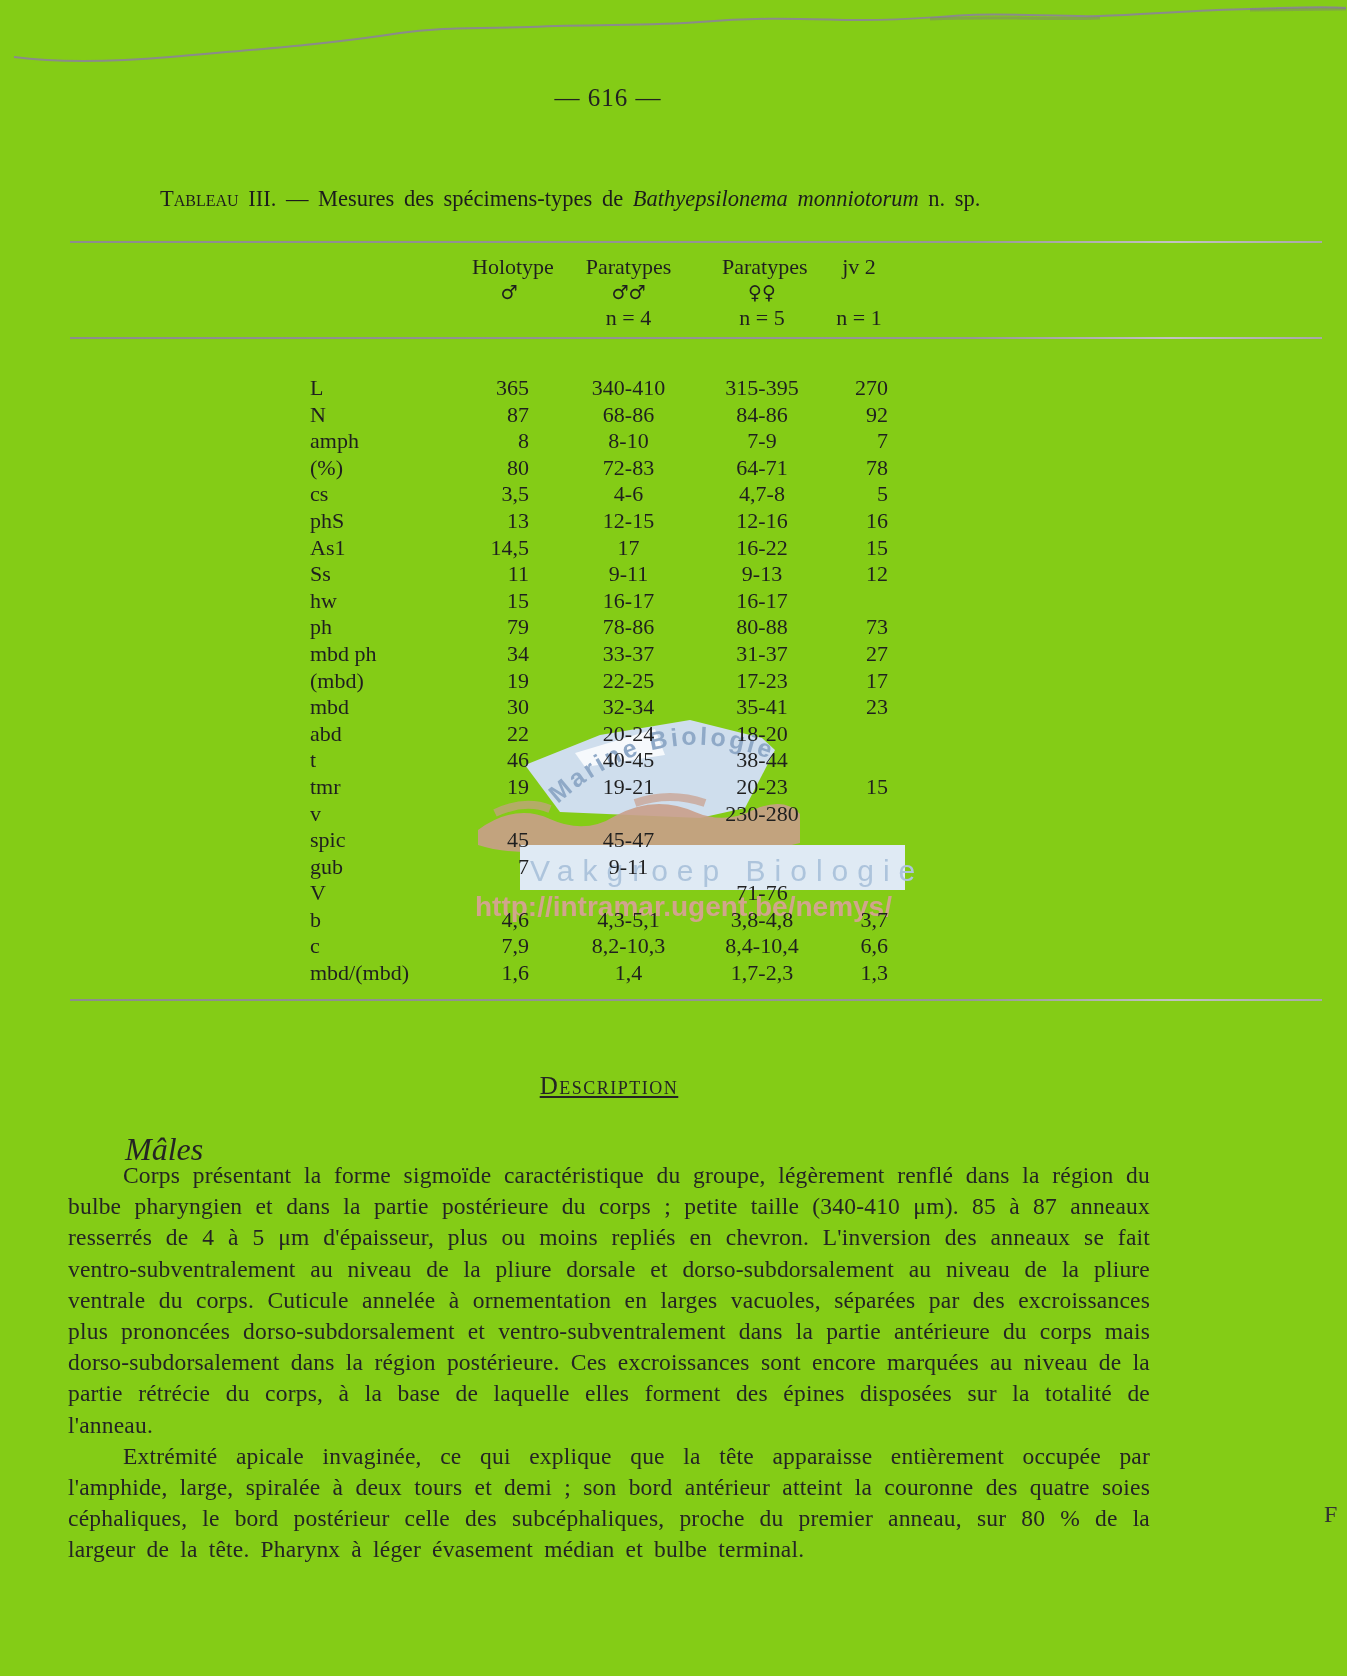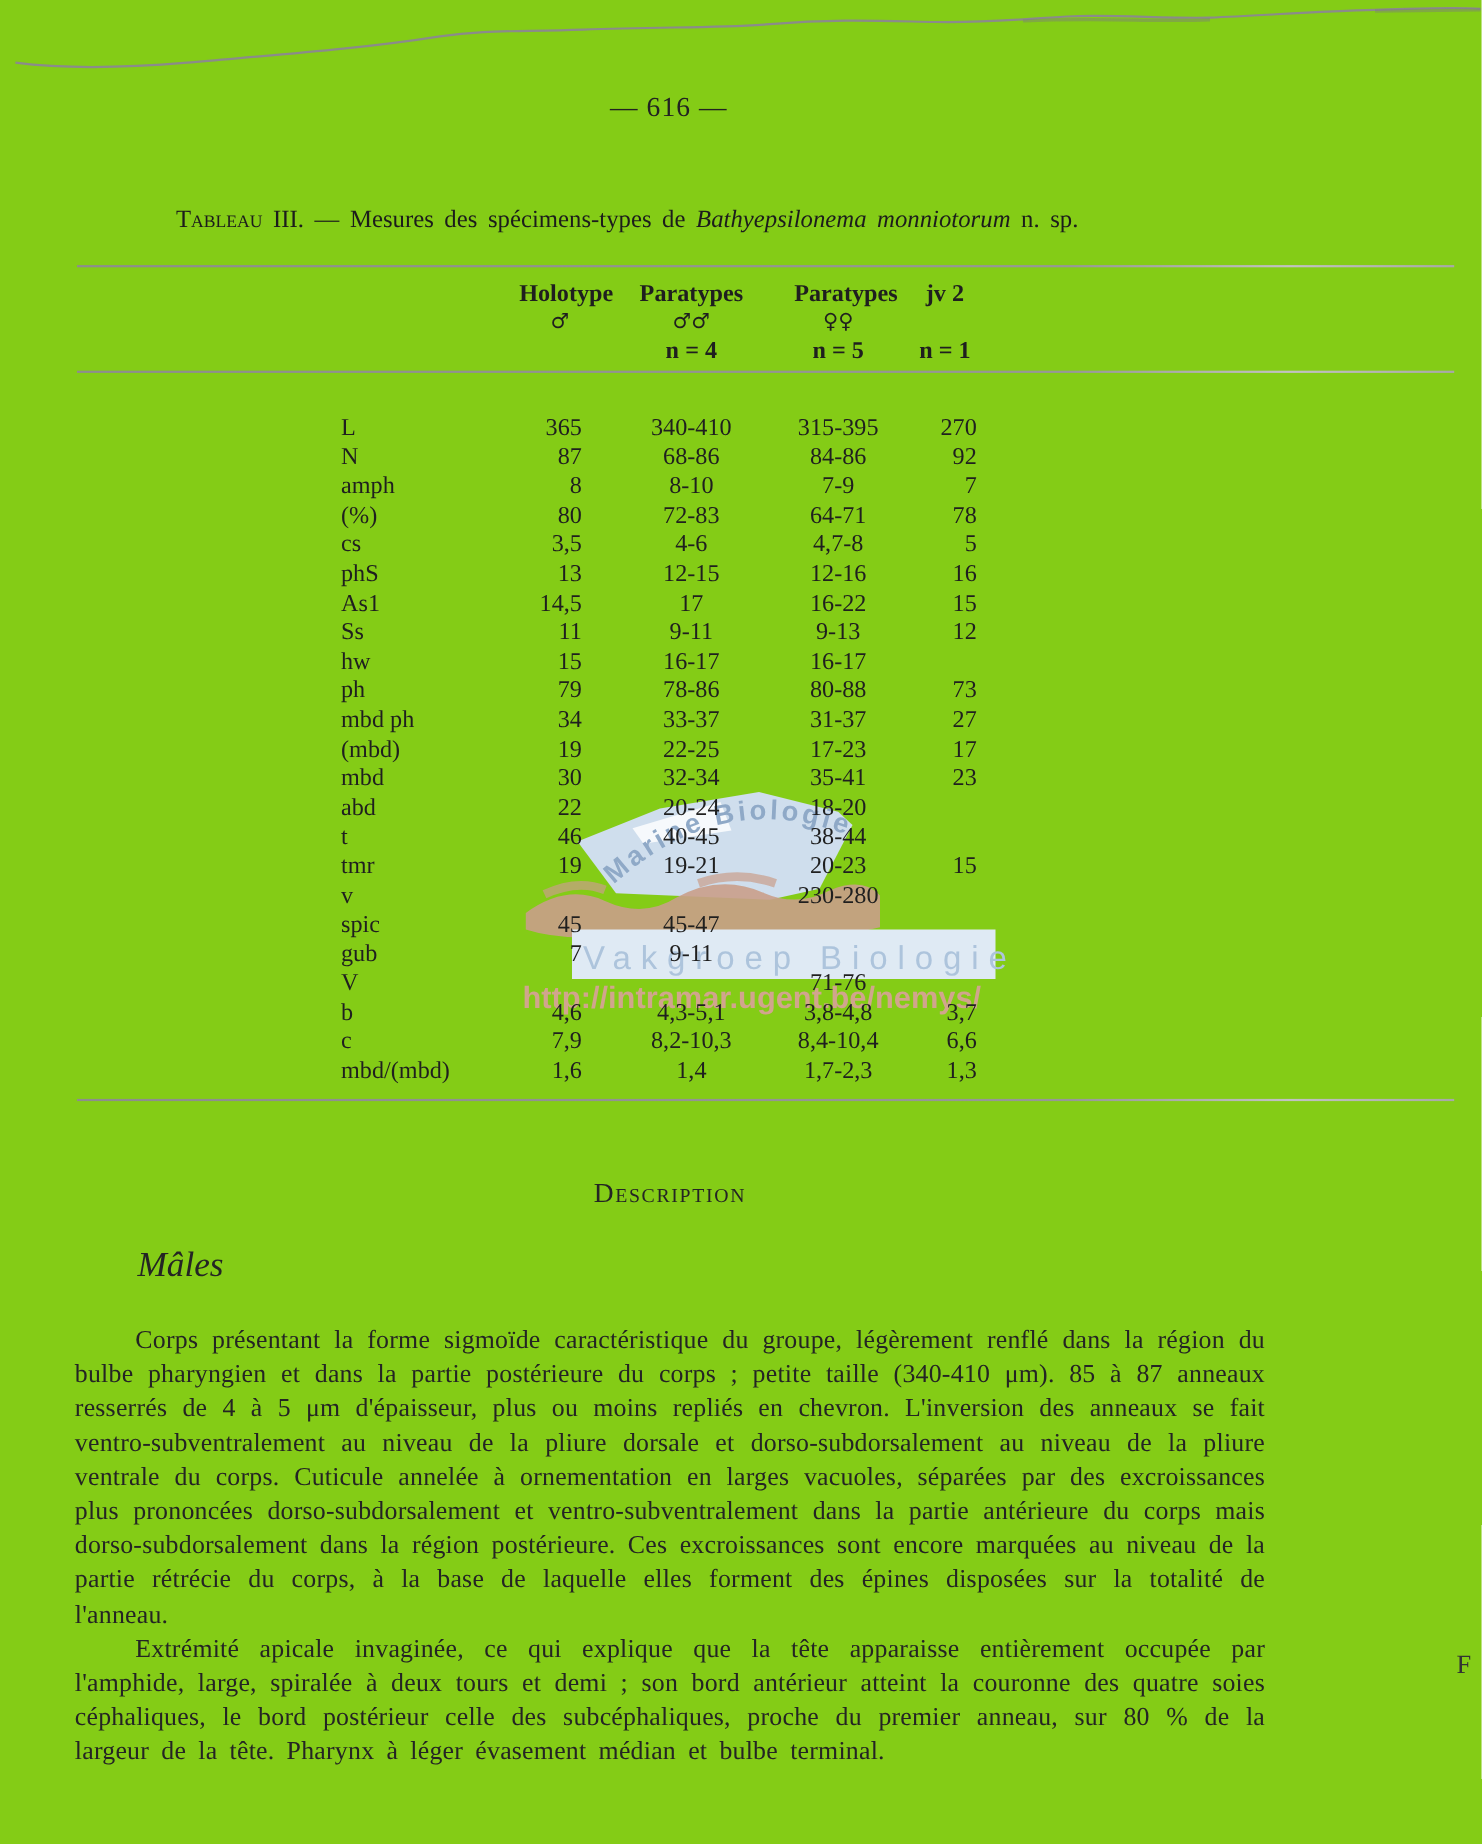--- a/index.html
+++ b/index.html
@@ -23,7 +23,7 @@
   .tgrid{position:absolute;left:308px;display:grid;
          grid-template-columns:147px 80px 187px 80px 93px;z-index:2;font-size:22px;}
   #thead{top:254px;}
-  #thead .hcell{height:25.5px;line-height:25.5px;text-align:center;white-space:nowrap;font-weight:bold;}
+  #thead .hcell{height:25.5px;line-height:25.5px;text-align:center;white-space:nowrap;}
   #thead .hsym{font-family:"DejaVu Sans","Liberation Sans",sans-serif;font-size:19px;}
   #thead .nudge1{transform:translateX(17px);} 
   #thead .nudge4{transform:translateX(14px);}

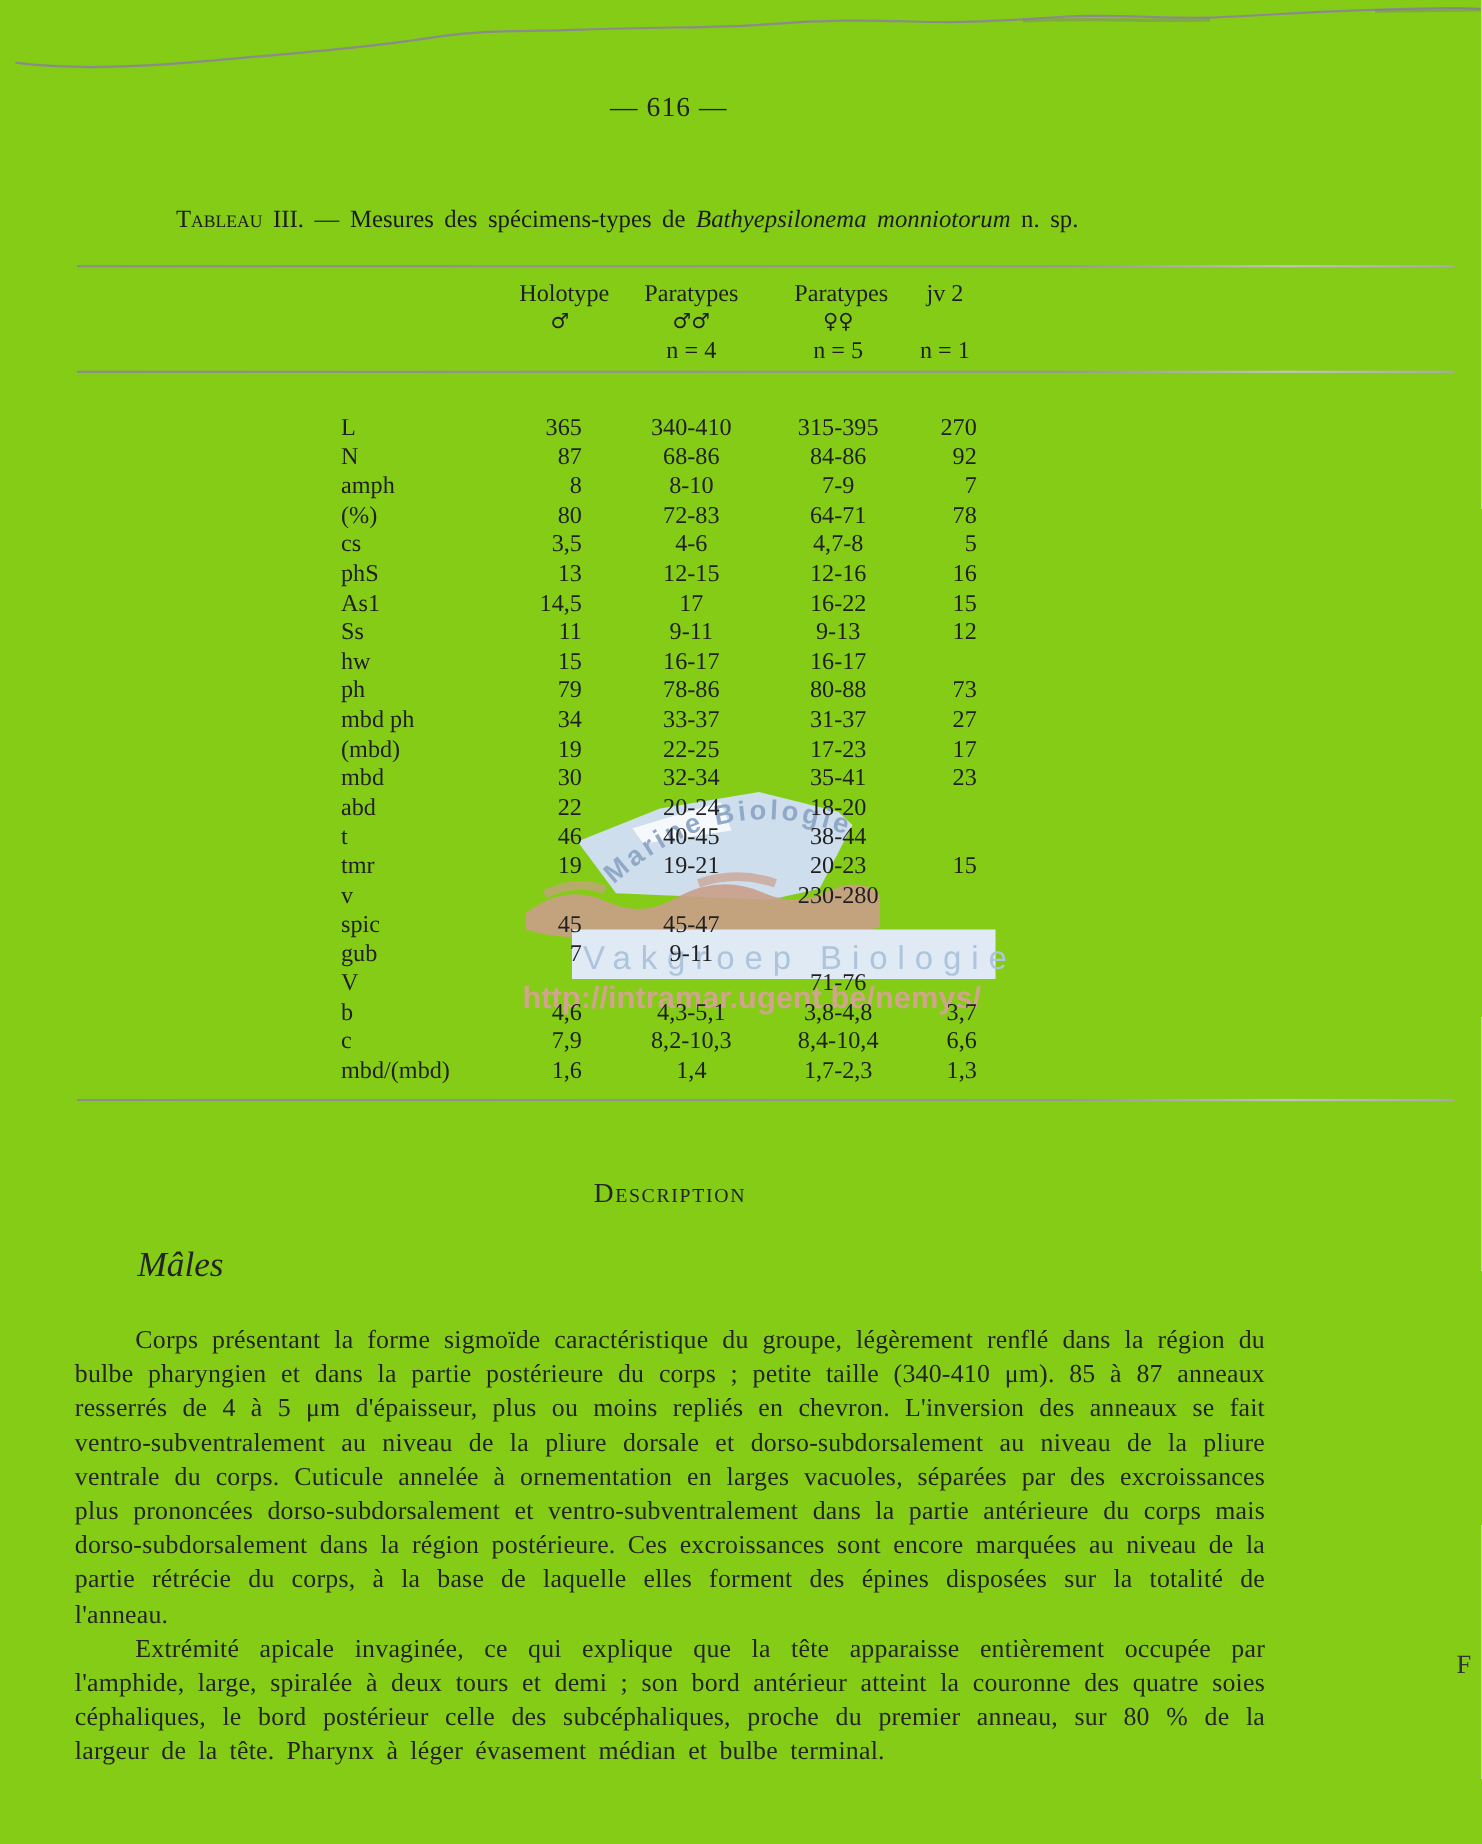--- a/index.html
+++ b/index.html
@@ -38,7 +38,7 @@
   .watermark{position:absolute;left:455px;top:695px;z-index:1;}
   
   .desc-heading{position:absolute;top:1072px;left:68px;width:1082px;text-align:center;
-                font-variant:small-caps;font-size:25px;letter-spacing:1.5px;color:#242424;}
+                font-variant:small-caps;font-size:25px;letter-spacing:1.5px;color:#242424;text-decoration:underline;}
   .subheading{position:absolute;top:1131px;left:125px;font-style:italic;font-size:32px;color:#242424;}
   .bodytext{position:absolute;top:1203px;left:68px;width:1082px;font-size:23.5px;
             line-height:31.2px;text-align:justify;word-spacing:5px;letter-spacing:0.2px;color:#242424;}

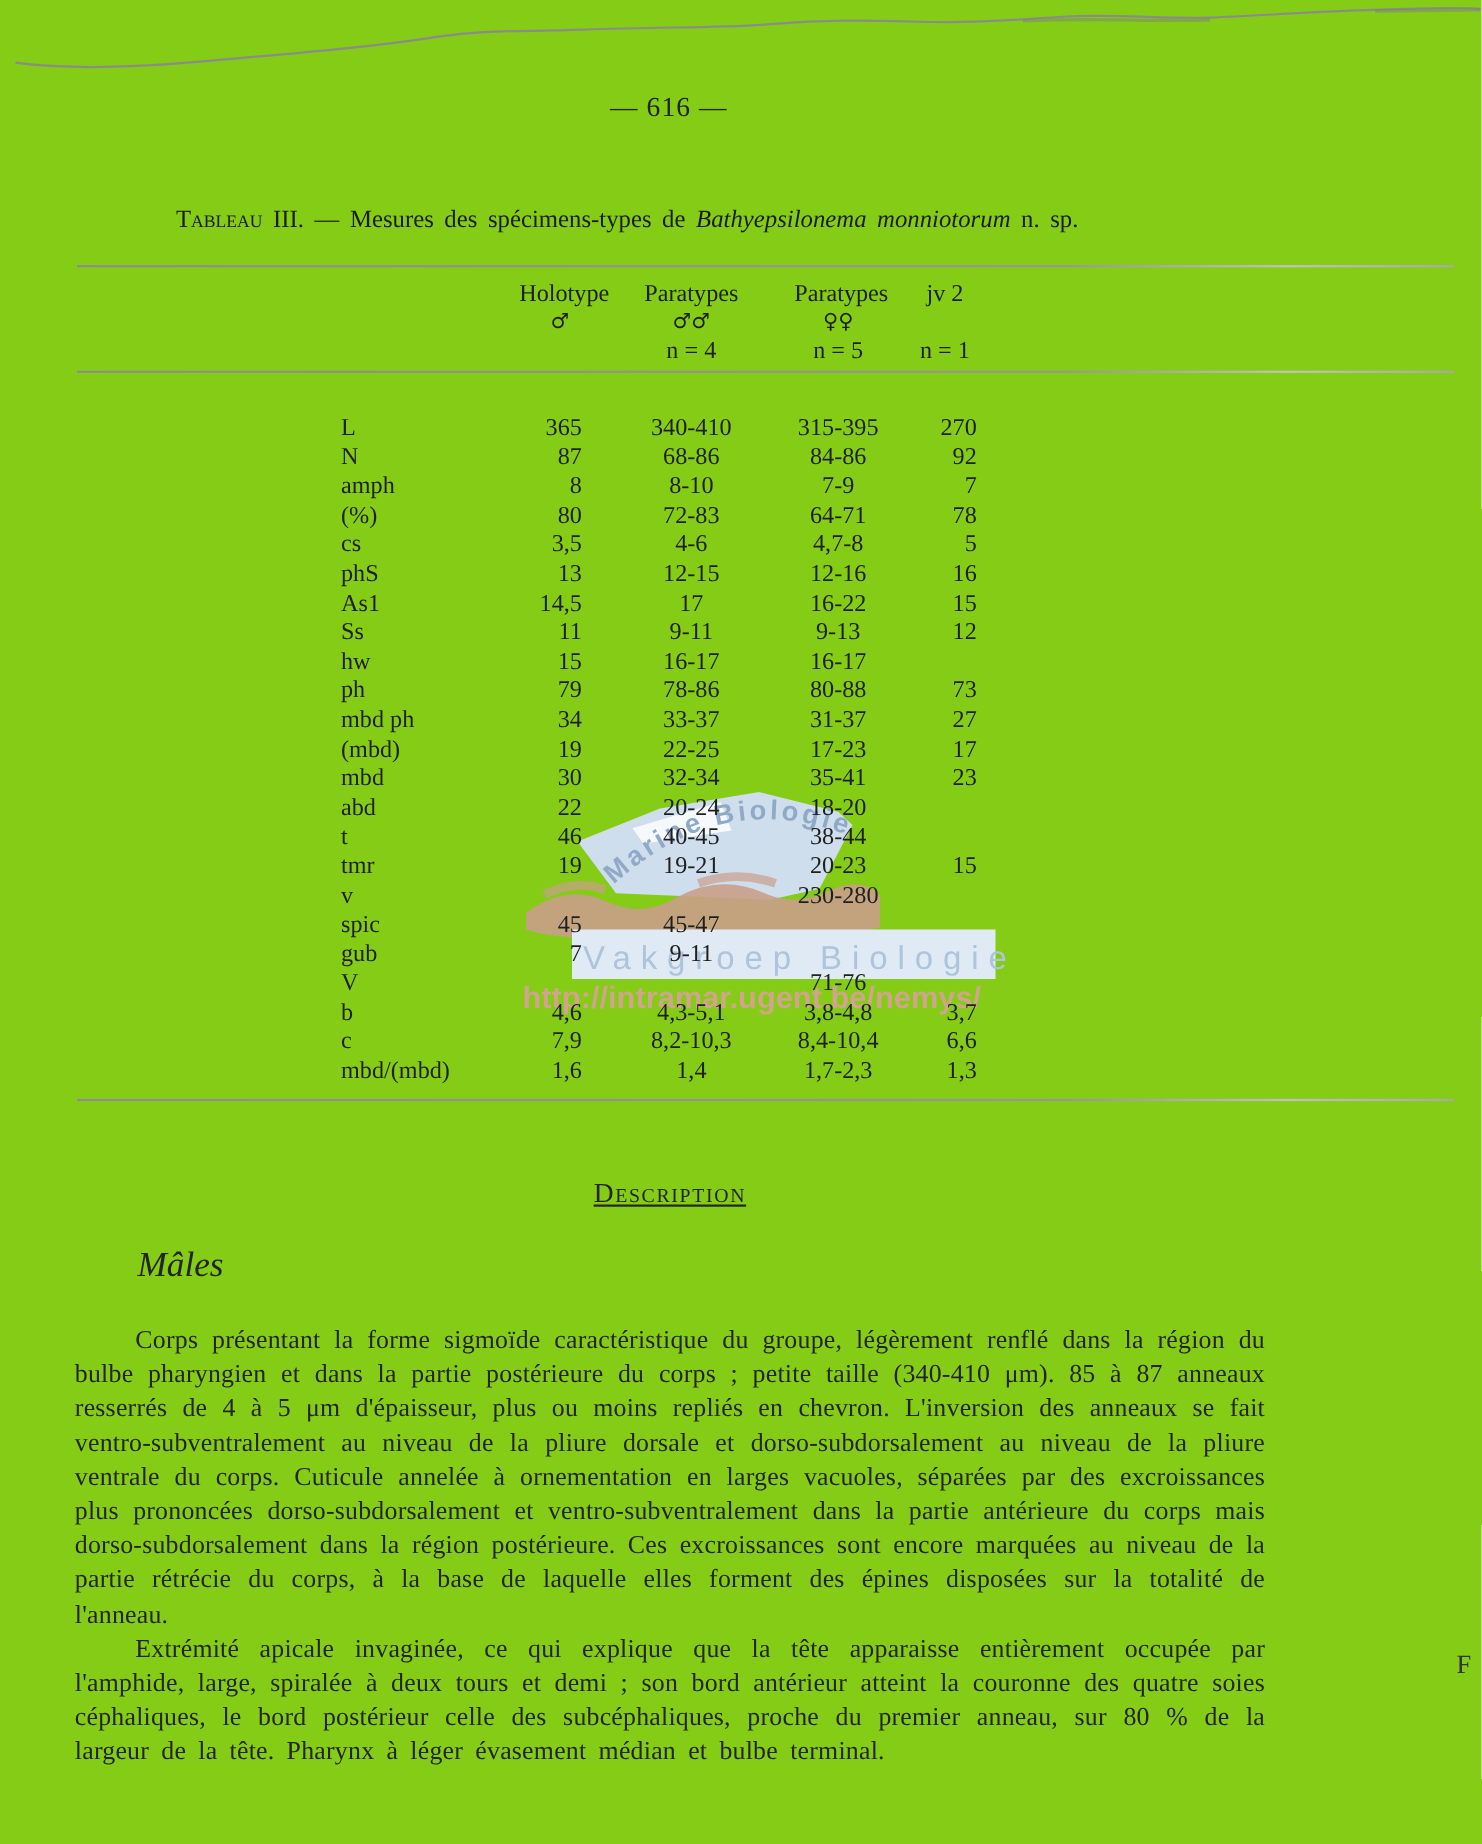--- a/index.html
+++ b/index.html
@@ -40,7 +40,7 @@
   .desc-heading{position:absolute;top:1072px;left:68px;width:1082px;text-align:center;
                 font-variant:small-caps;font-size:25px;letter-spacing:1.5px;color:#242424;text-decoration:underline;}
   .subheading{position:absolute;top:1131px;left:125px;font-style:italic;font-size:32px;color:#242424;}
-  .bodytext{position:absolute;top:1203px;left:68px;width:1082px;font-size:23.5px;
+  .bodytext{position:absolute;top:1160px;left:68px;width:1082px;font-size:23.5px;
             line-height:31.2px;text-align:justify;word-spacing:5px;letter-spacing:0.2px;color:#242424;}
   .bodytext p{margin:0;text-indent:55px;}
   .strayF{position:absolute;left:1324px;top:1501px;font-size:24px;color:#333;}

